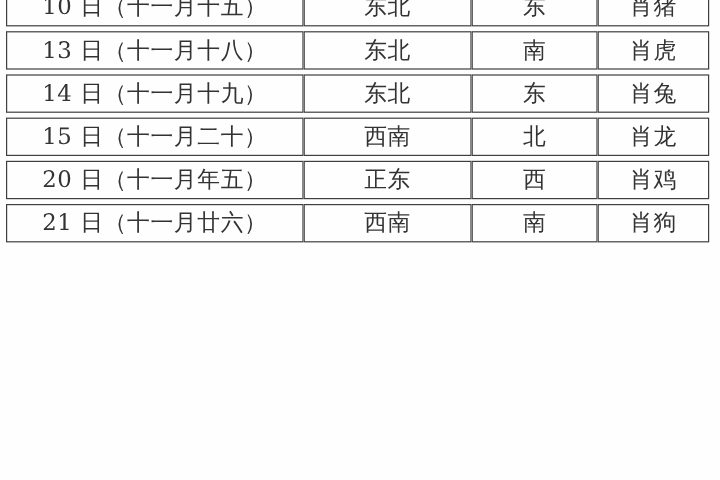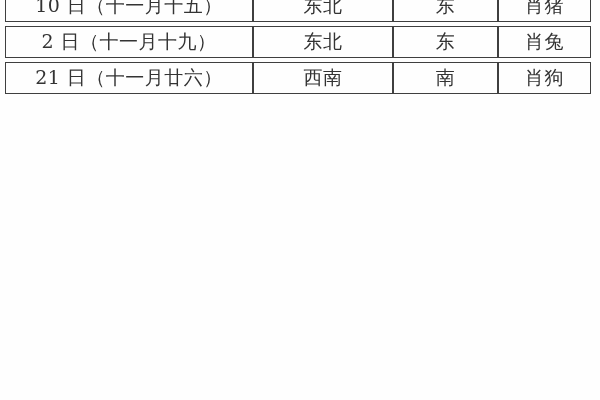--- a/index.html
+++ b/index.html
@@ -65,6 +65,12 @@
         <td>肖猪</td>
       </tr>
       <tr>
+        <td>13 日（十一月十八）</td>
+        <td>东北</td>
+        <td>南</td>
+        <td>肖虎</td>
+      </tr>
+      <tr>
         <td>2 日（十一月十九）</td>
         <td>东北</td>
         <td>东</td>

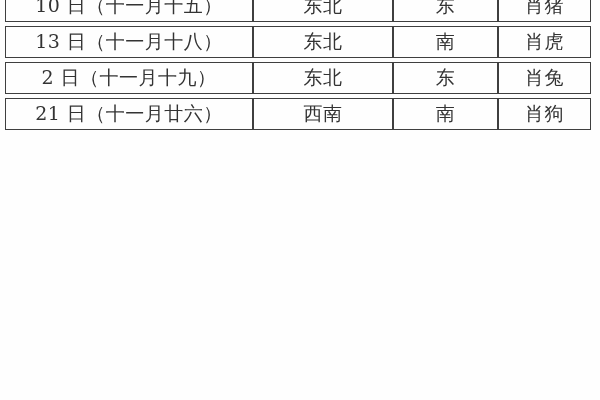--- a/index.html
+++ b/index.html
@@ -71,7 +71,7 @@
         <td>肖虎</td>
       </tr>
       <tr>
-        <td>2 日（十一月十九）</td>
+        <td>14 日（十一月十九）</td>
         <td>东北</td>
         <td>东</td>
         <td>肖兔</td>

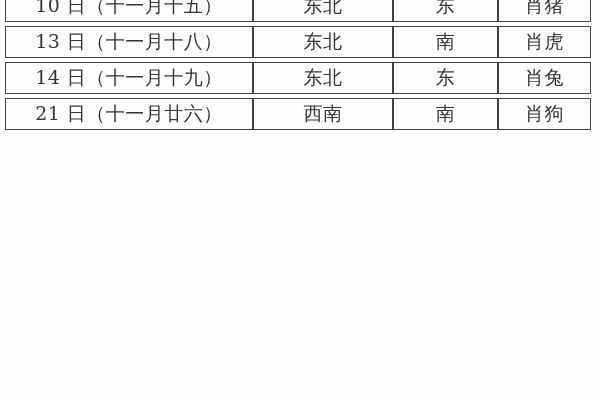--- a/index.html
+++ b/index.html
@@ -77,6 +77,12 @@
         <td>肖兔</td>
       </tr>
       <tr>
+        <td>15 日（十一月二十）</td>
+        <td>西南</td>
+        <td>北</td>
+        <td>肖龙</td>
+      </tr>
+      <tr>
         <td>21 日（十一月廿六）</td>
         <td>西南</td>
         <td>南</td>

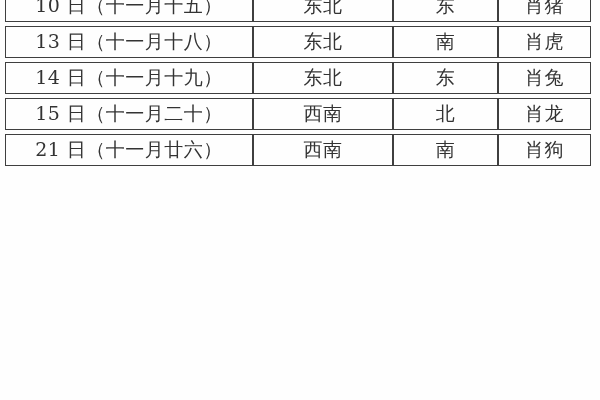--- a/index.html
+++ b/index.html
@@ -83,6 +83,12 @@
         <td>肖龙</td>
       </tr>
       <tr>
+        <td>20 日（十一月年五）</td>
+        <td>正东</td>
+        <td>西</td>
+        <td>肖鸡</td>
+      </tr>
+      <tr>
         <td>21 日（十一月廿六）</td>
         <td>西南</td>
         <td>南</td>

